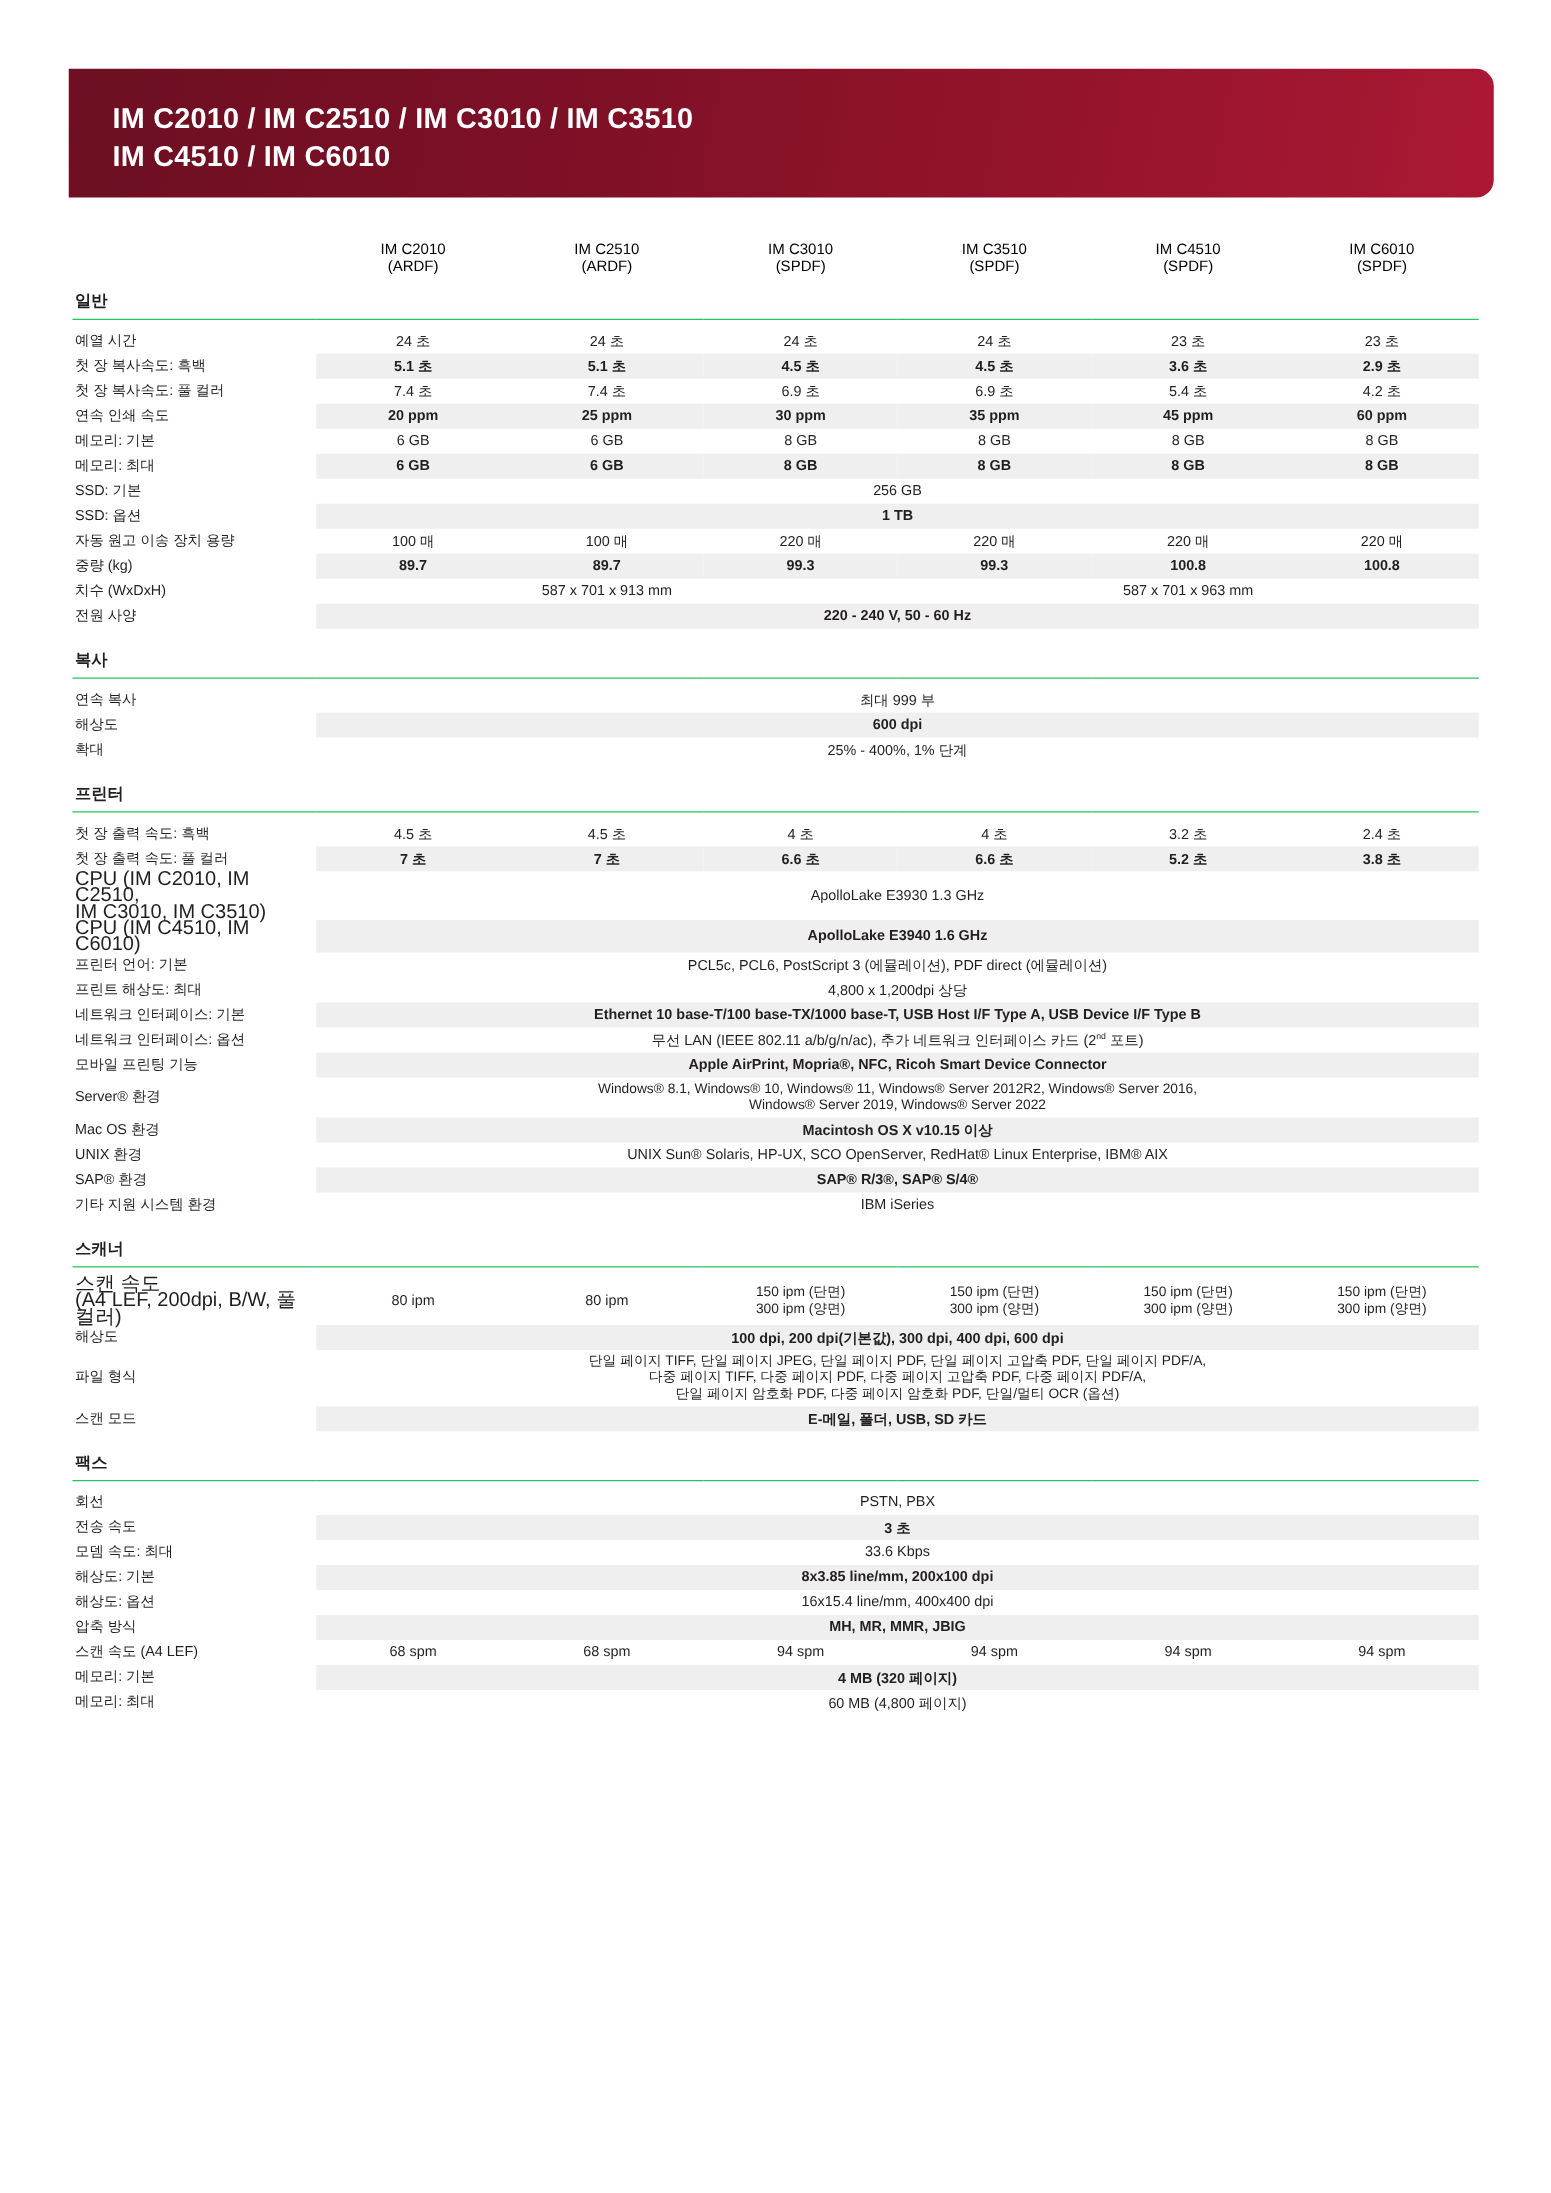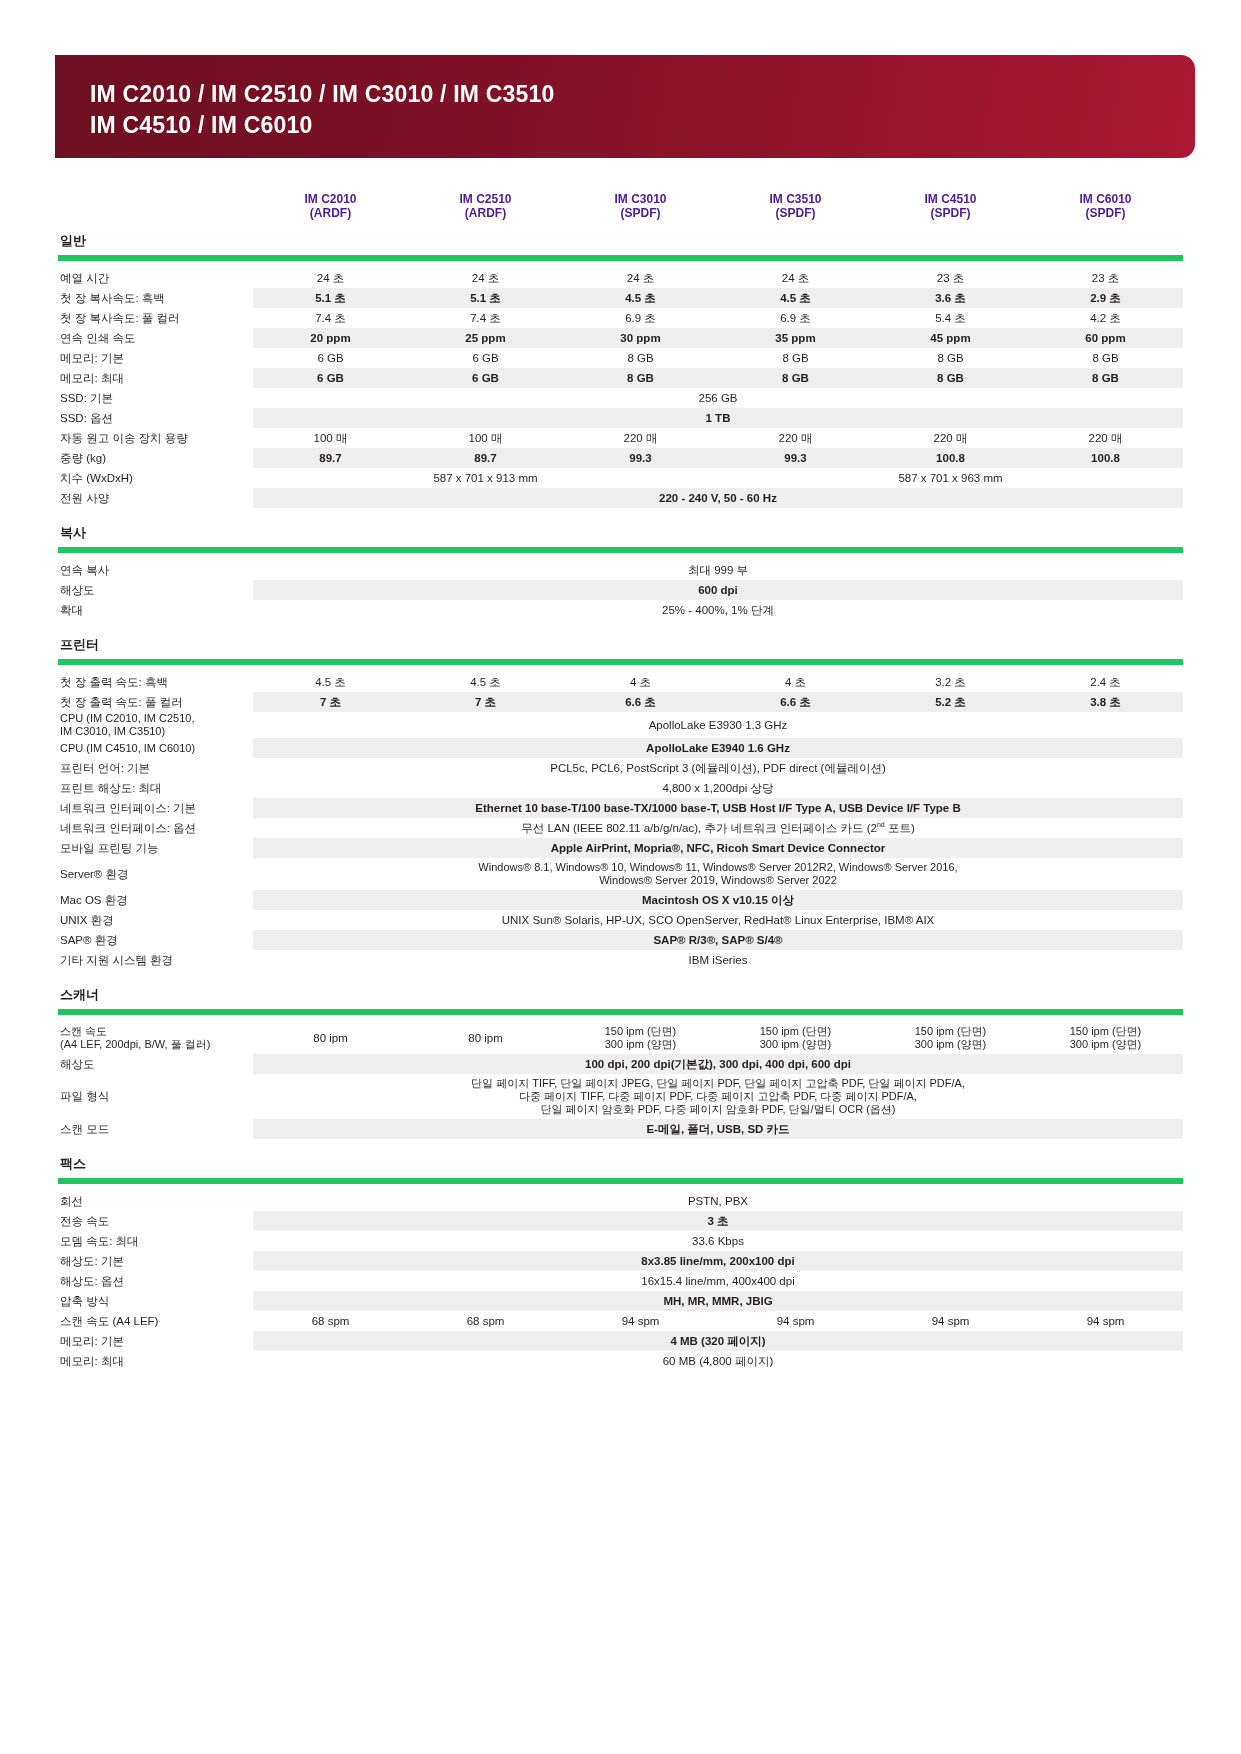--- a/index.html
+++ b/index.html
@@ -66,11 +66,11 @@
 
   .colhead td {
     text-align: center;
-    font-weight: bold;
+    font-weight: normal;
     font-size: 12px;
     padding: 2px 2px 10px 2px;
     line-height: 14px;
-    color: #4c1d95;
+    color: #000000;
   }
   .colhead td.label { }
 

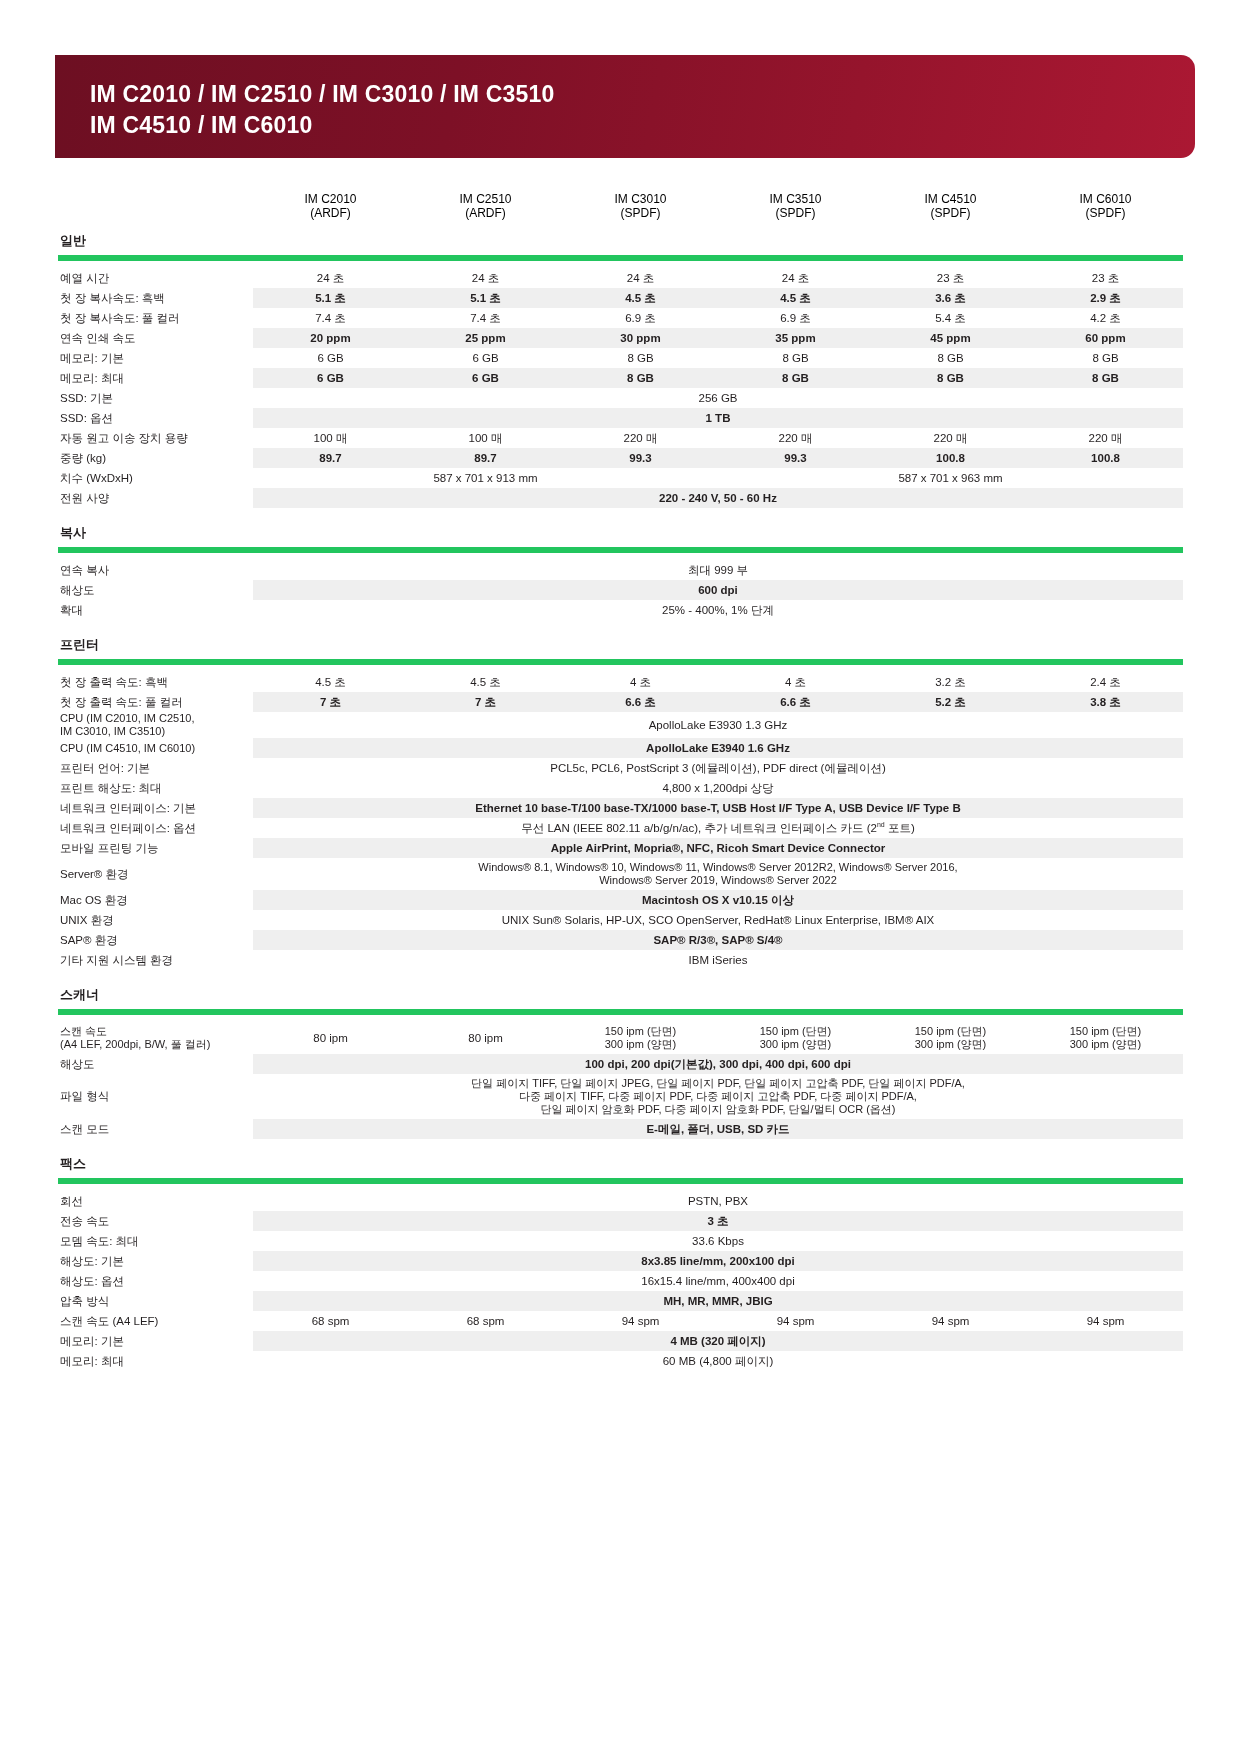--- a/index.html
+++ b/index.html
@@ -79,7 +79,7 @@
     font-weight: bold;
     color: #231f20;
     padding: 16px 0 5px 2px;
-    border-bottom: 6px solid #22c55e;
+    border-bottom: 1px solid #22c55e;
   }
   tr.section.first td {
     padding-top: 2px;

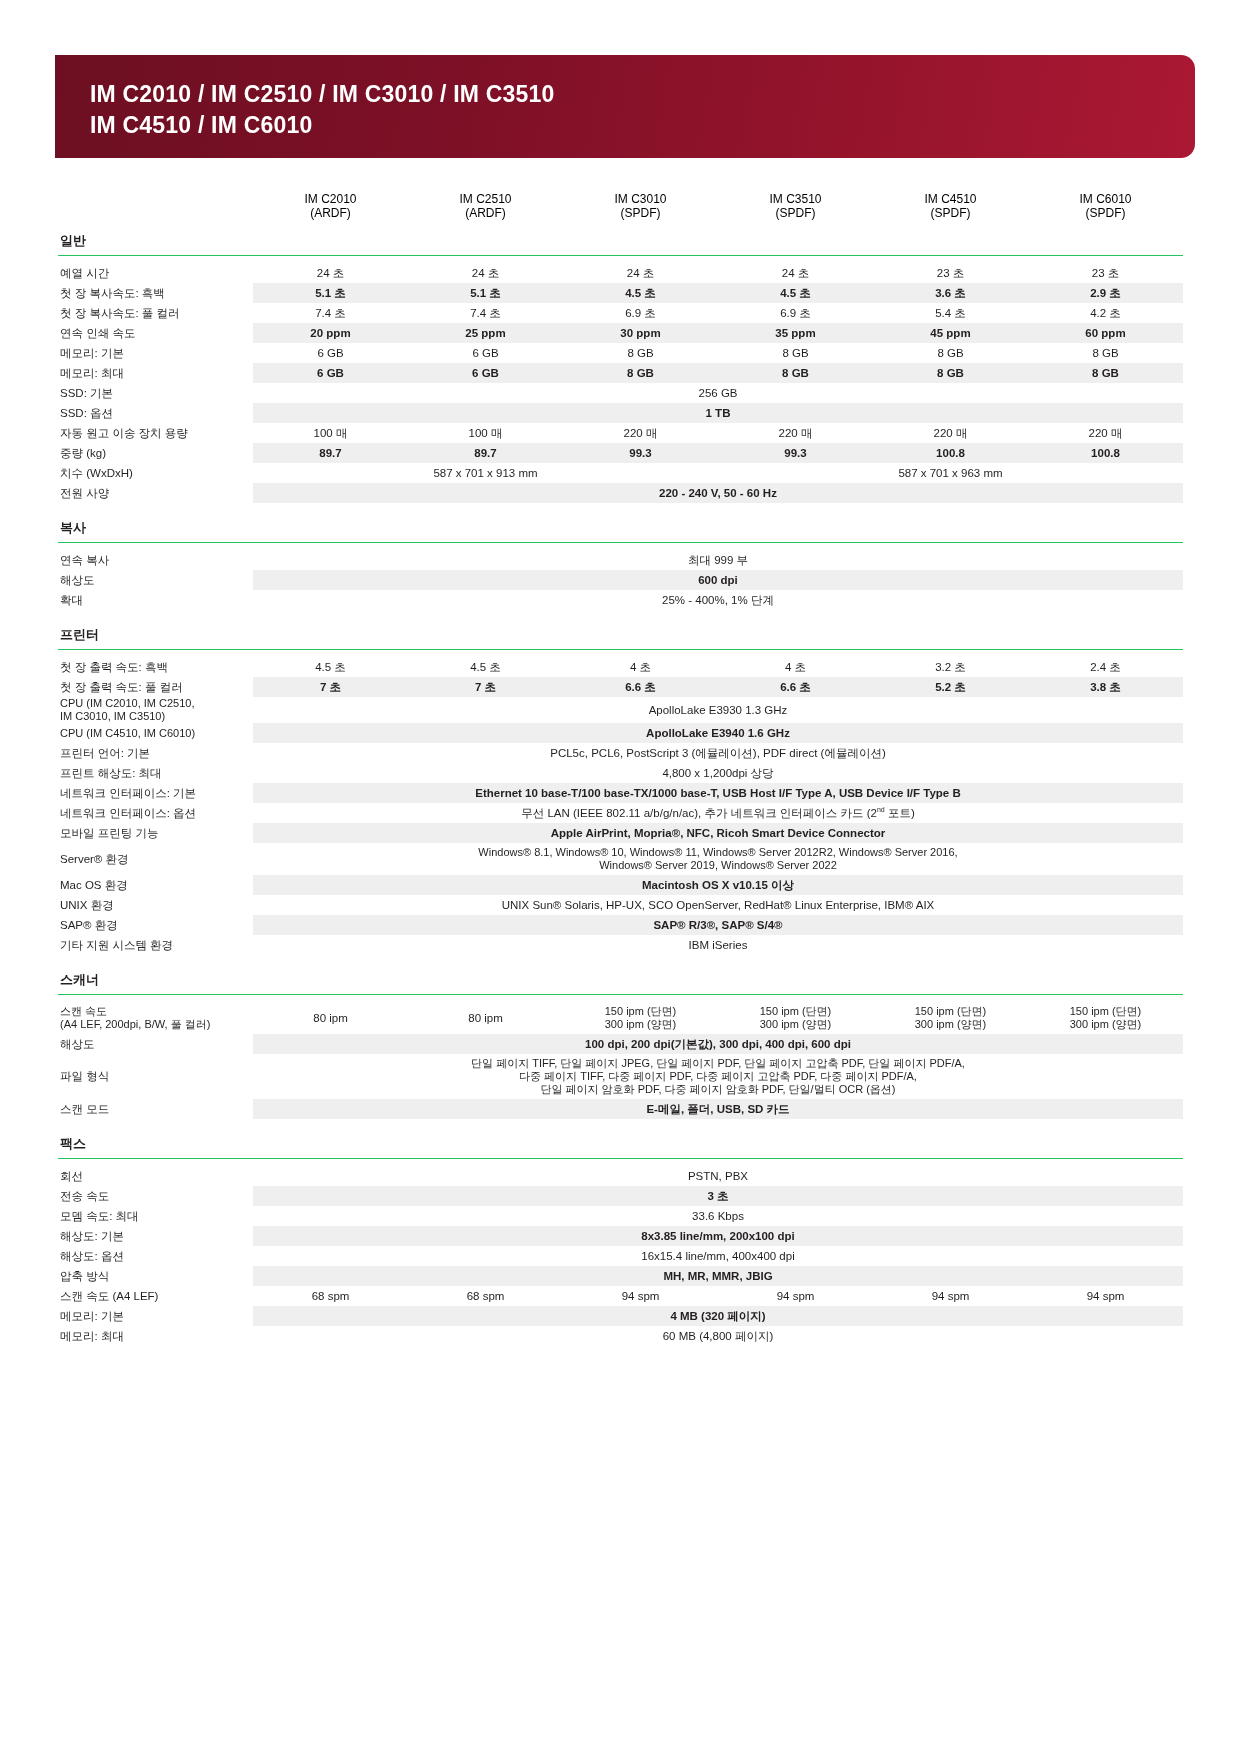--- a/index.html
+++ b/index.html
@@ -111,7 +111,7 @@
     line-height: 13px;
   }
   td.label.two-line {
-    font-size: 11px;
+    font-size: 16px;
     line-height: 12px;
   }
   .multi {

